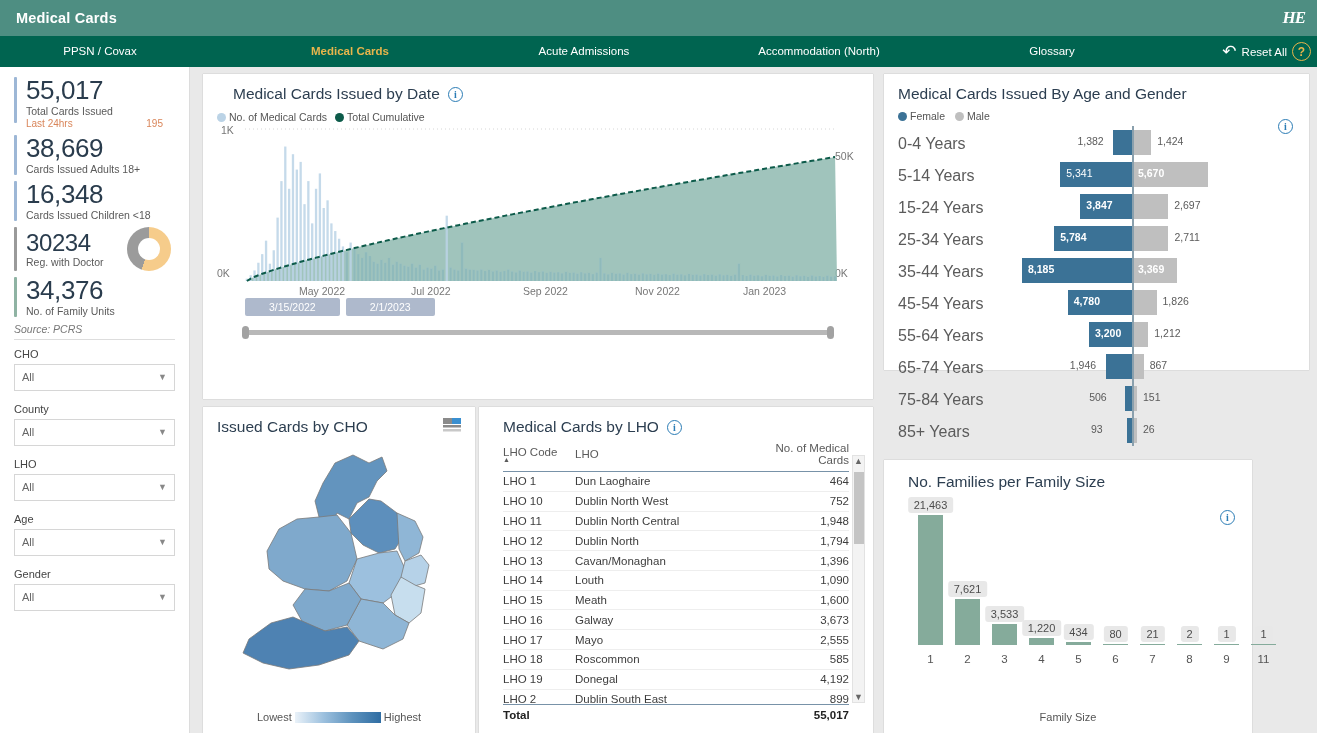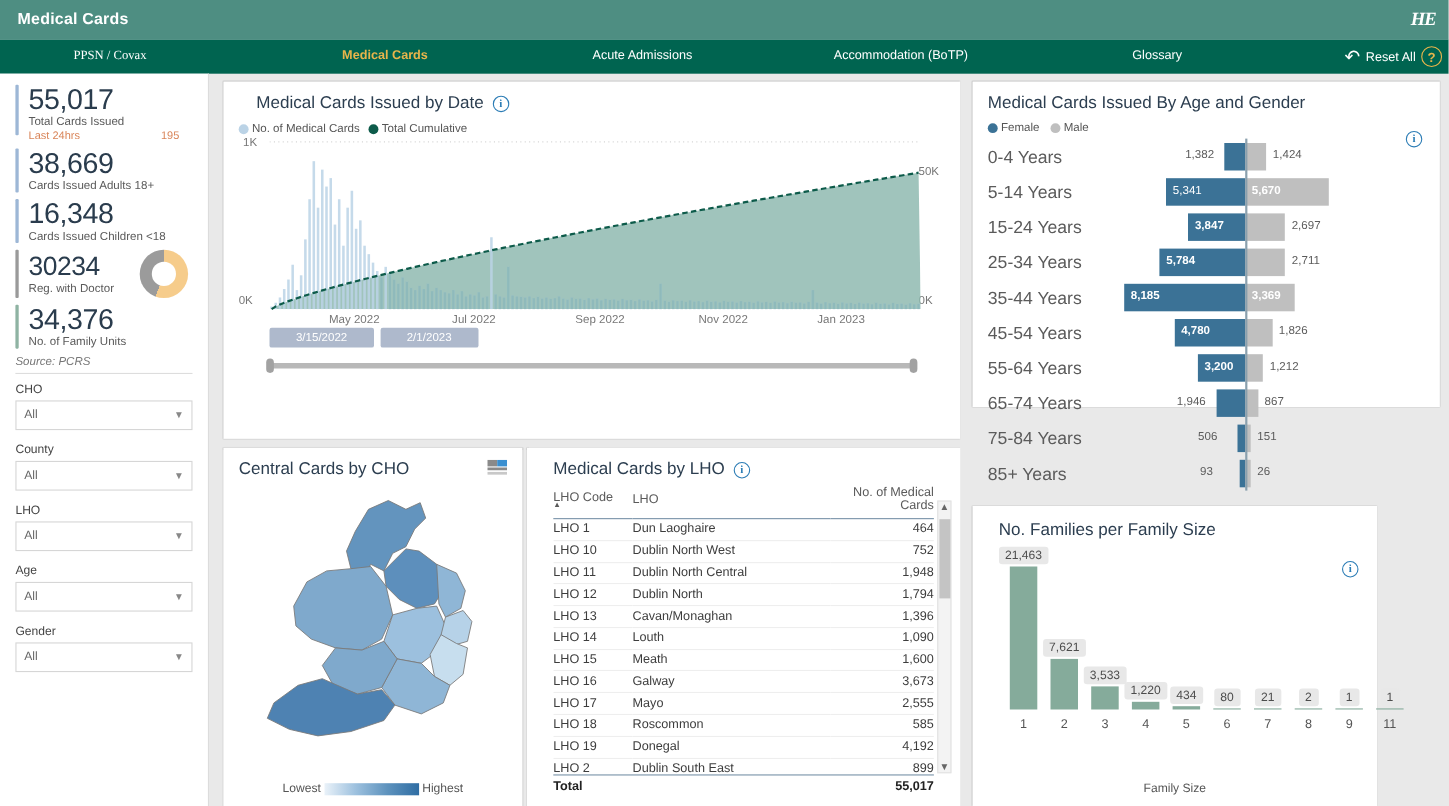--- a/index.html
+++ b/index.html
@@ -213,7 +213,7 @@
 
   <div class="navbar">
     <div id="nav-tabs">
-        <div class="navtab" style="left: 20px; width: 160px; font-family: Liberation Serif, serif;">PPSN / Covax</div>
+        <div class="navtab" style="left: 20px; width: 160px;">PPSN / Covax</div>
         <div class="navtab active" style="left: 270px; width: 160px;">Medical Cards</div>
         <div class="navtab" style="left: 504px; width: 160px;">Acute Admissions</div>
         <div class="navtab" style="left: 727px; width: 184px;">Accommodation (BoTP)</div>

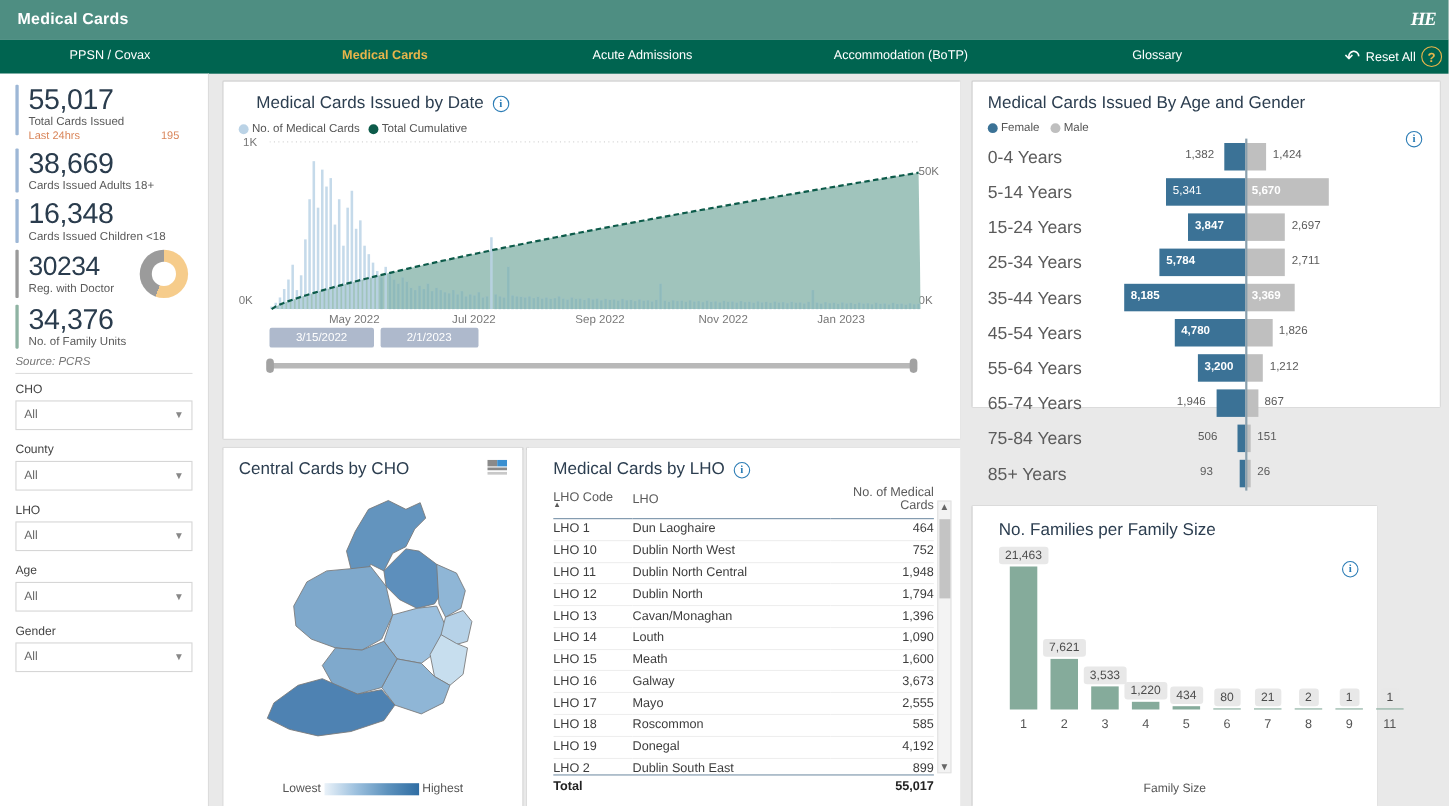--- a/index.html
+++ b/index.html
@@ -216,7 +216,7 @@
         <div class="navtab" style="left: 20px; width: 160px;">PPSN / Covax</div>
         <div class="navtab active" style="left: 270px; width: 160px;">Medical Cards</div>
         <div class="navtab" style="left: 504px; width: 160px;">Acute Admissions</div>
-        <div class="navtab" style="left: 727px; width: 184px;">Accommodation (BoTP)</div>
+        <div class="navtab" style="left: 727px; width: 184px;">Accommodation (North)</div>
         <div class="navtab" style="left: 972px; width: 160px;">Glossary</div>
       </div>
     <div class="nav-right">

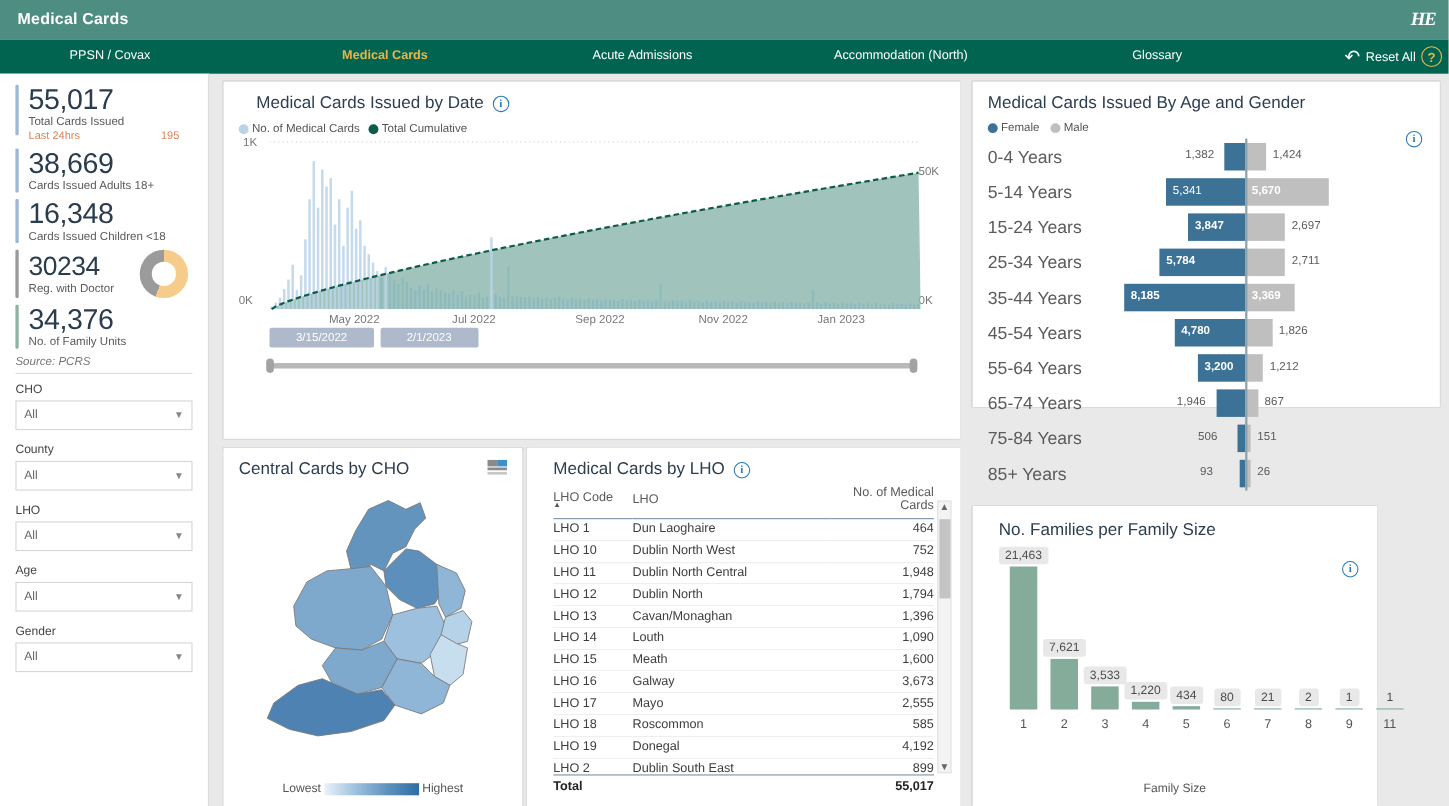--- a/index.html
+++ b/index.html
@@ -773,7 +773,7 @@
 
   <div class="card" id="map-card">
     <div class="map-head">
-      <div class="card-title">Central Cards by CHO</div>
+      <div class="card-title">Issued Cards by CHO</div>
       <svg class="map-icon" viewBox="0 0 18 16">
         <rect x="0" y="0" width="18" height="16" fill="#fff"></rect>
         <rect x="0" y="0" width="9" height="6" fill="#8a8a8a"></rect>

